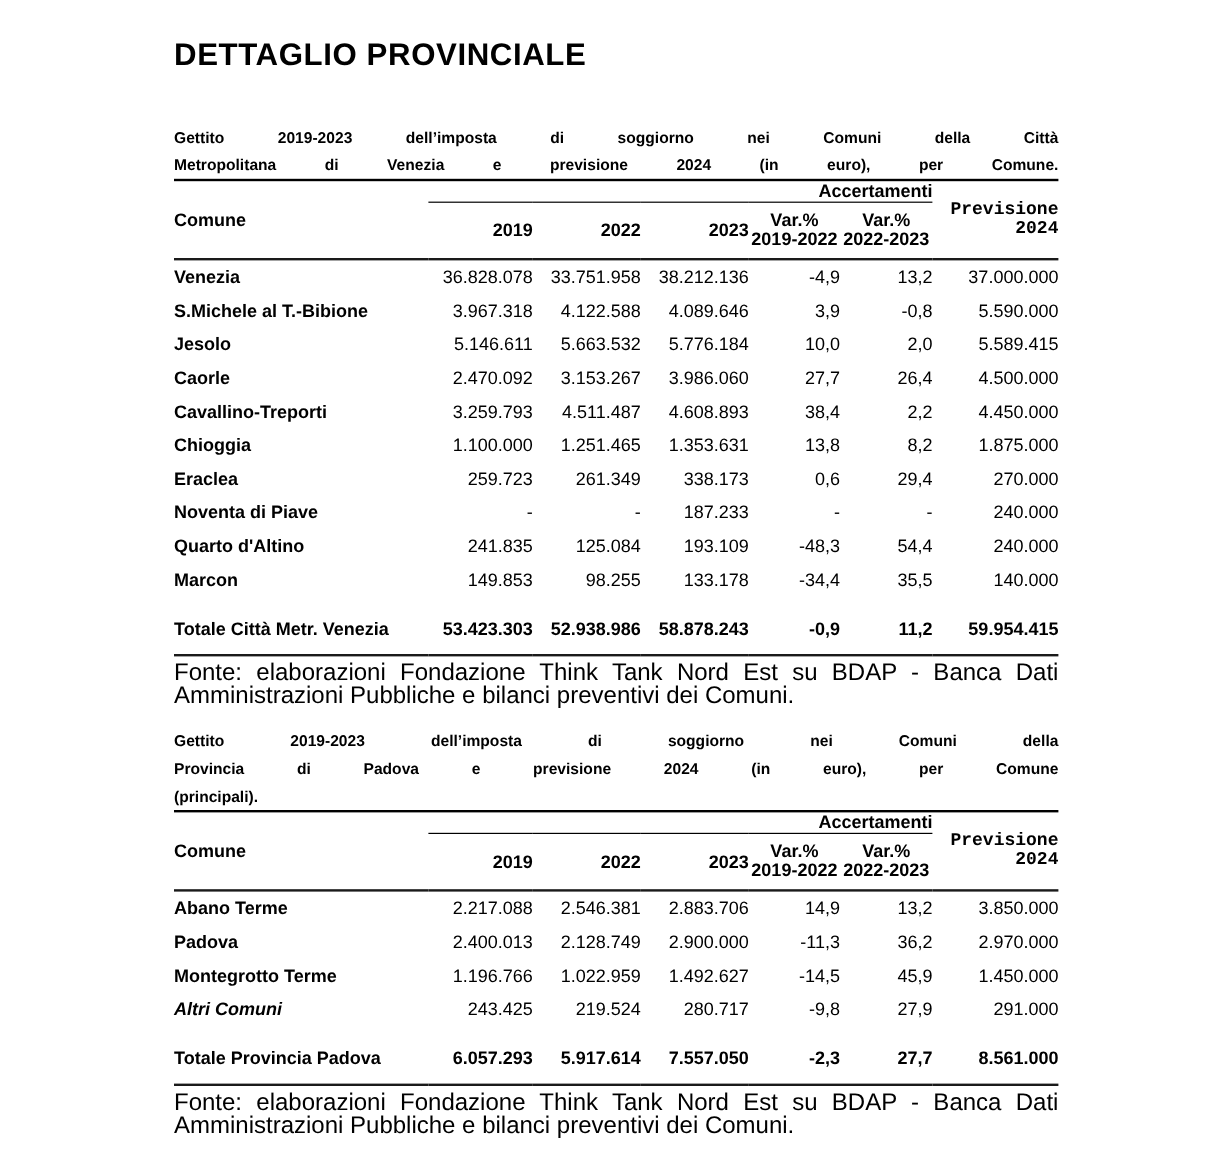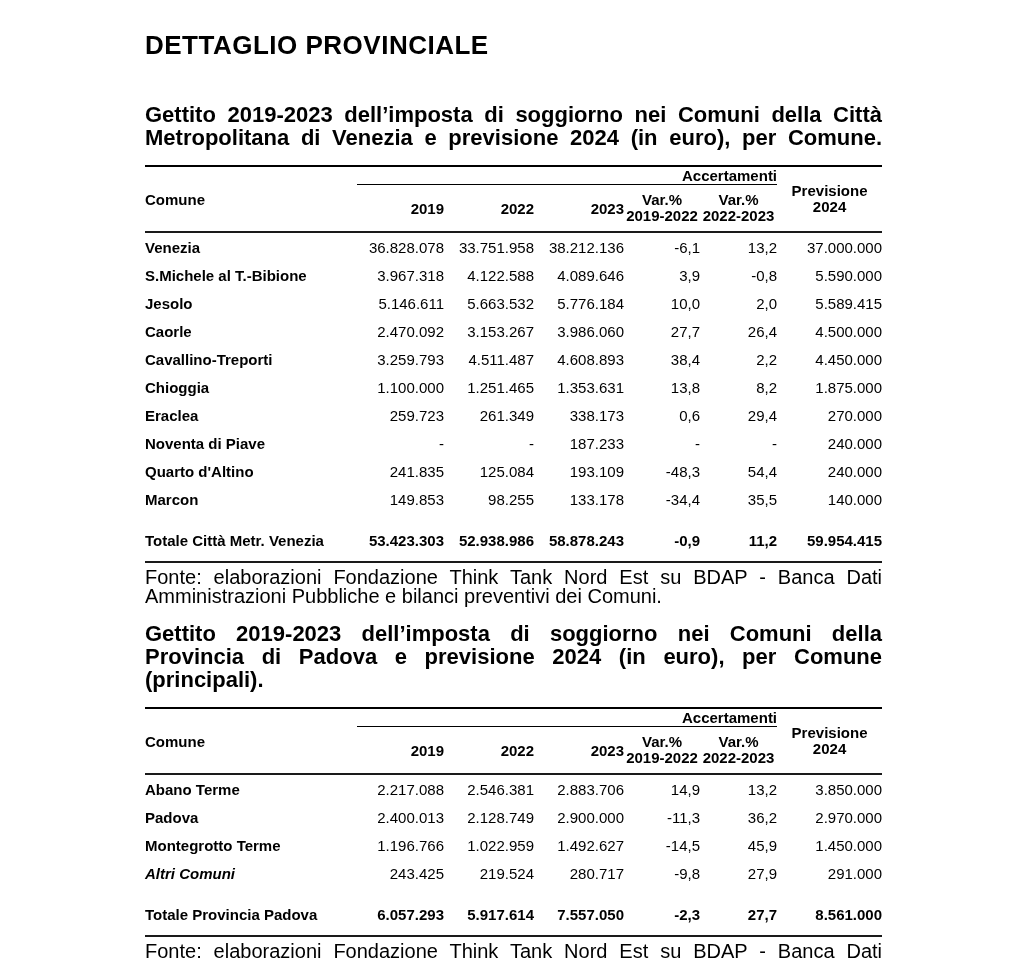--- a/index.html
+++ b/index.html
@@ -26,11 +26,11 @@
   }
   .table-heading {
     margin:42px 0 0 0;
-    font-size:22px;
+    font-size:13px;
     line-height:23px;
     font-weight:bold;
     border-bottom:2px solid #000;
-    padding-bottom:16px;
+    padding-bottom:0;
   }
   .table-heading.second { margin-top:16px; }
   .jline { text-align:justify; text-align-last:justify; }

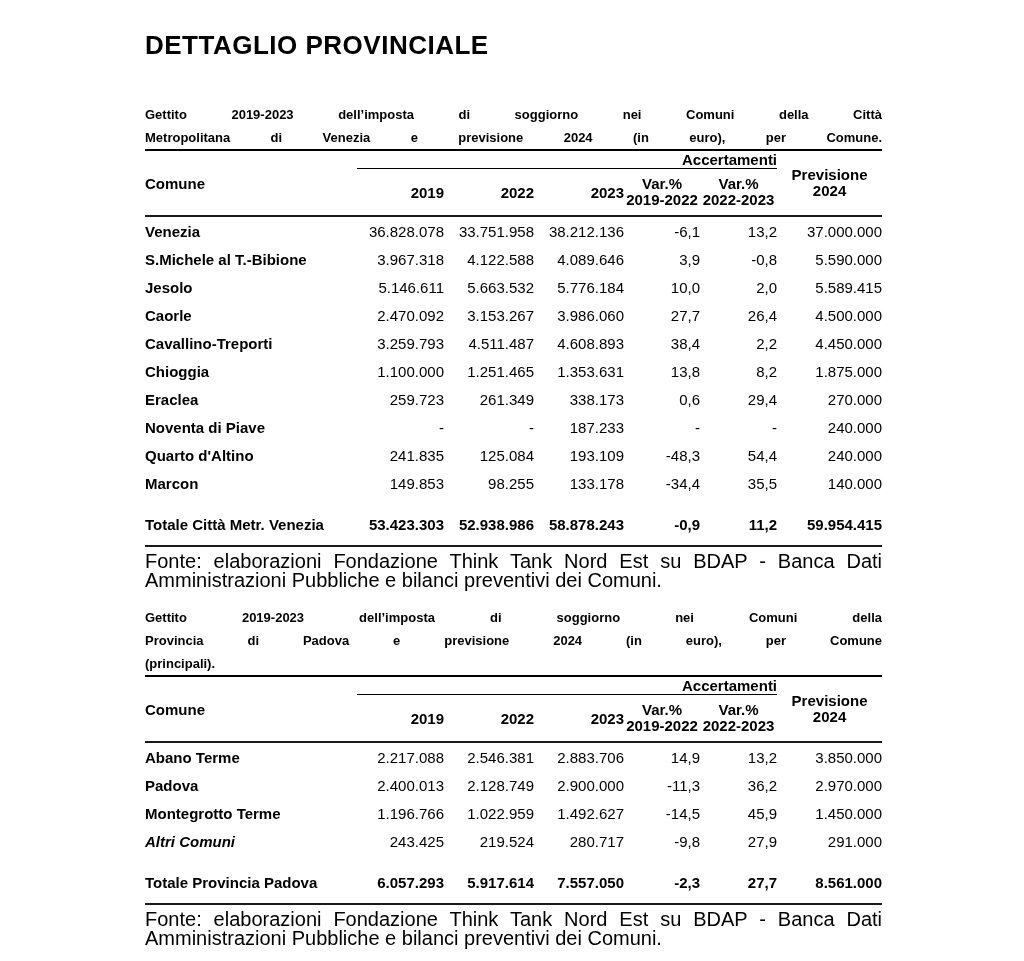--- a/index.html
+++ b/index.html
@@ -70,10 +70,11 @@
     border-bottom:2.5px solid #1a1a1a;
   }
   .th-prev {
-    text-align:center;
+    text-align:right;
     vertical-align:middle;
     line-height:16px;
     border-bottom:2.5px solid #1a1a1a;
+    font-family:Liberation Mono, monospace;
   }
 
   tbody td {

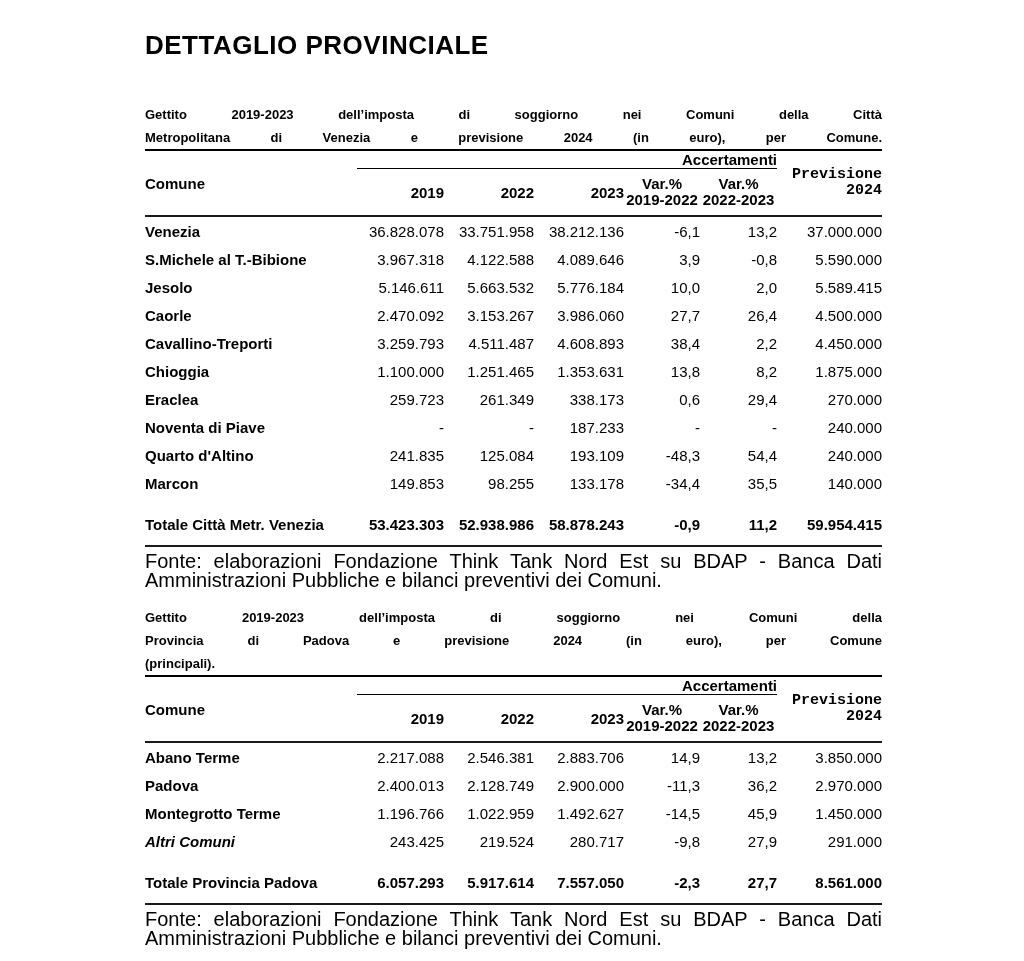--- a/index.html
+++ b/index.html
@@ -152,7 +152,7 @@
           <td>36.828.078</td>
           <td>33.751.958</td>
           <td>38.212.136</td>
-          <td>-6,1</td>
+          <td>-4,9</td>
           <td>13,2</td>
           <td>37.000.000</td>
         </tr>

